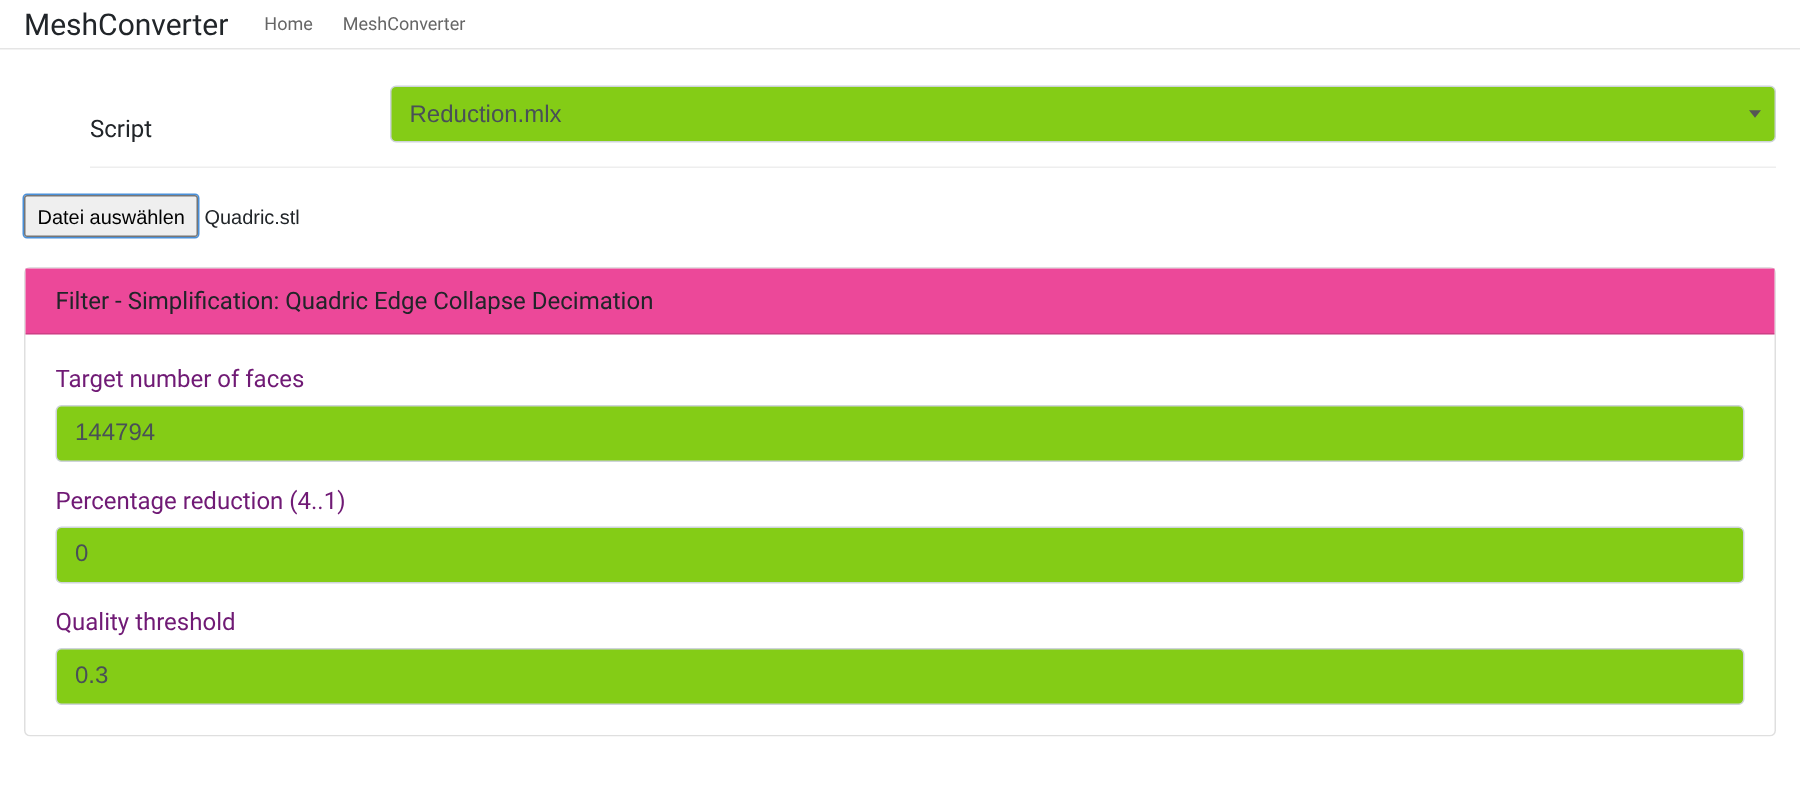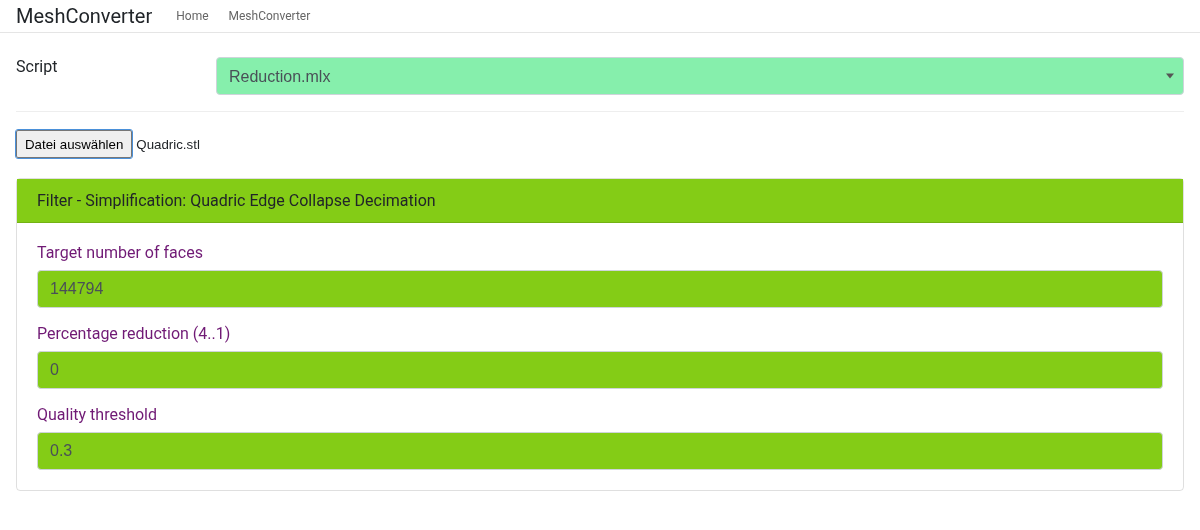--- a/index.html
+++ b/index.html
@@ -38,9 +38,10 @@
     }
     .form-row {
       display: flex;
-      align-items: flex-start;
+      align-items: flex-end;
       padding: 8px 0 16px 0;
       border-bottom: 1px solid #eee;
+      margin-left: 44px;
     }
     .form-label-col {
       width: 200px;

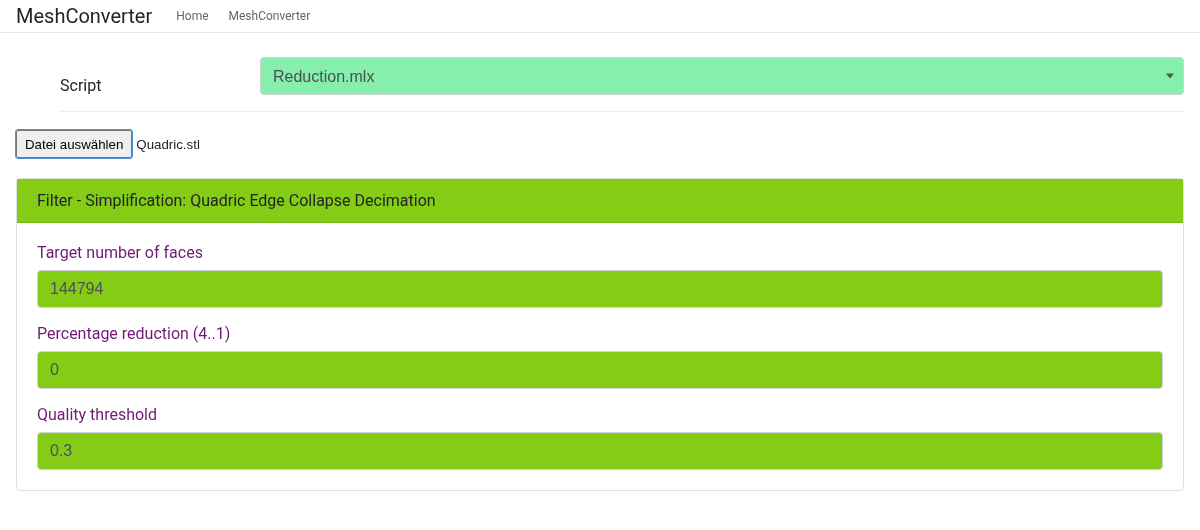--- a/index.html
+++ b/index.html
@@ -61,7 +61,7 @@
       padding: 6px 30px 6px 12px;
       font-size: 16px;
       color: #495057;
-      background: #86efac;
+      background: #84cc16;
       border: 1px solid #ced4da;
       border-radius: 4px;
       appearance: none;

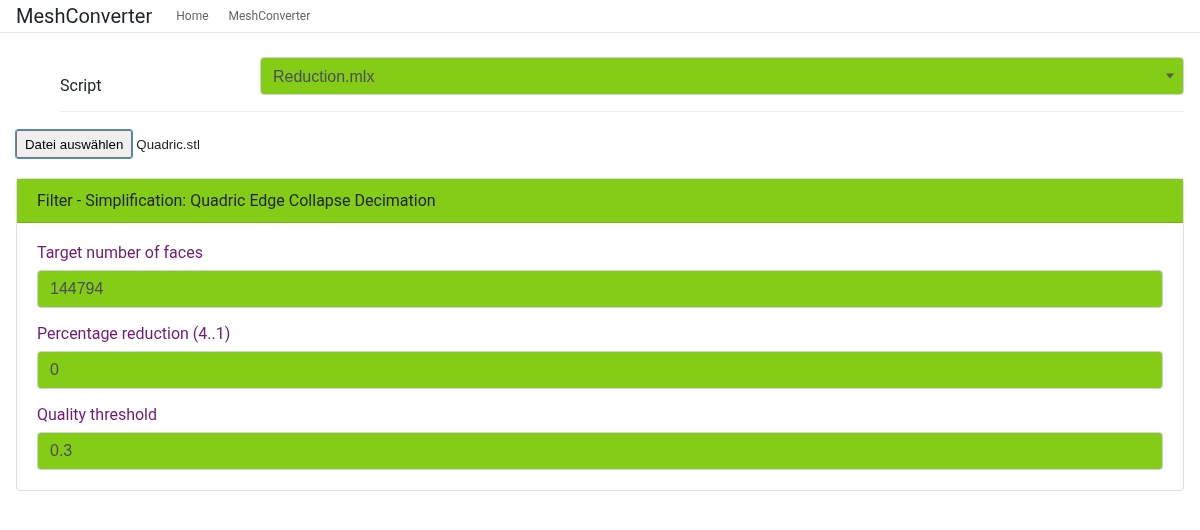--- a/index.html
+++ b/index.html
@@ -110,7 +110,7 @@
     }
     .card-header {
       padding: 12px 20px;
-      background: #84cc16;
+      background: #ec4899;
       border-bottom: 1px solid rgba(0,0,0,.125);
       font-size: 16px;
       color: #212529;

